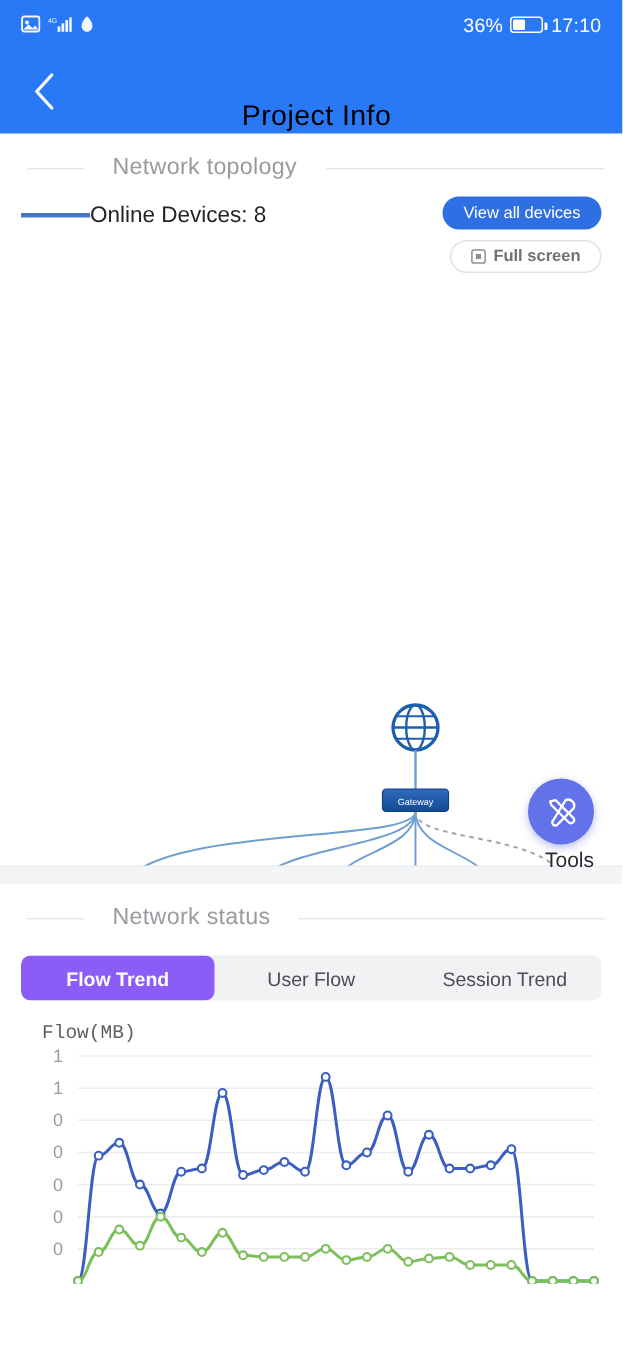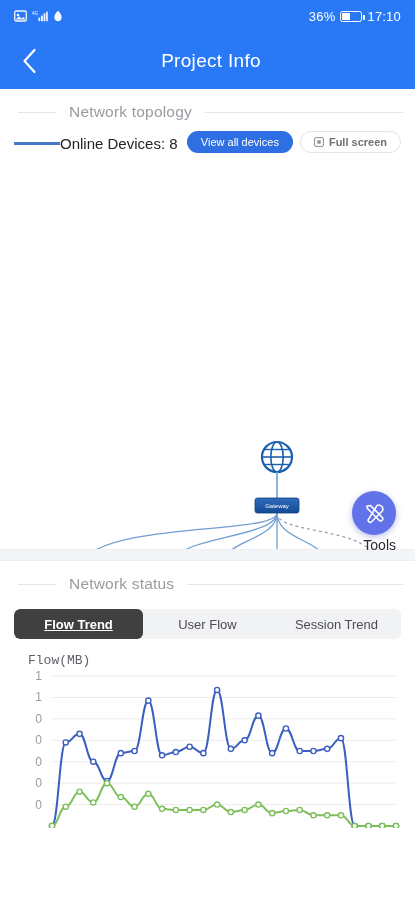--- a/index.html
+++ b/index.html
@@ -32,8 +32,8 @@
 
   
   .navbar{
-    height:57px;background:#2979f7;color:#ffffff;
-    display:flex;align-items:center;position:relative;padding-left:7px;
+    height:57px;background:#2979f7;color:#000000;
+    display:flex;align-items:flex-end;position:relative;padding-left:7px;
   }
   .nav-back{
     position:absolute;left:12px;top:50%;transform:translateY(-50%);

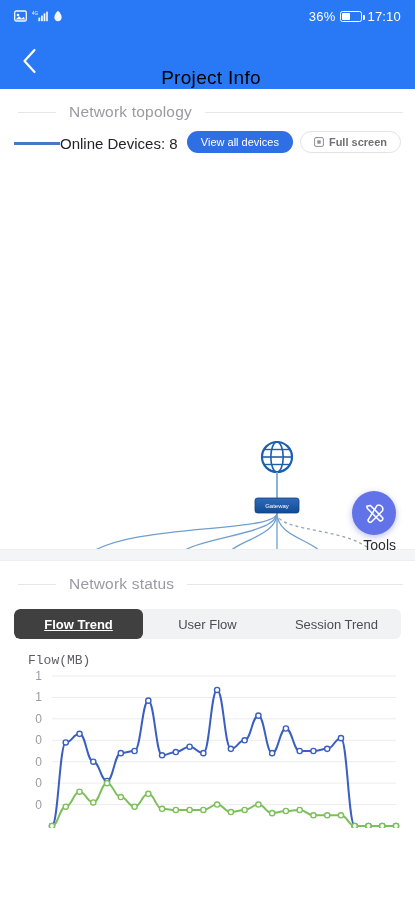--- a/index.html
+++ b/index.html
@@ -45,7 +45,7 @@
 
   
   .sec-head{
-    display:flex;align-items:center;gap:13px;
+    display:flex;align-items:center;gap:19px;
     padding:14px 12px 4px 18px;
   }
   .sec-head .rule{ height:1px;background:#e6e6e8;flex:0 0 38px; }

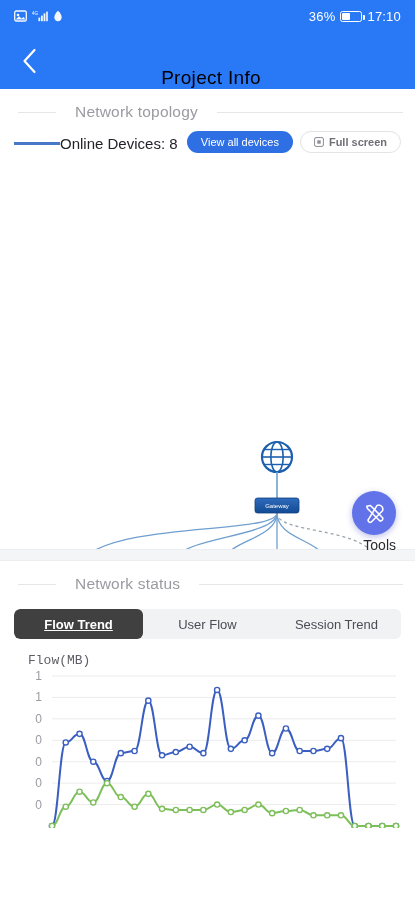--- a/index.html
+++ b/index.html
@@ -65,7 +65,7 @@
   .legend-line.solid{ border-top:3px solid #4a78c8; }
   .legend-line.dotted{ border-top:2.5px dotted #8a8a8e; }
   .legend-text{ font-size:15px;color:#23232a; white-space:nowrap;}
-  .topo-btns{ display:flex;align-items:flex-end;gap:7px; }
+  .topo-btns{ display:flex;flex-direction:column;align-items:flex-end;gap:7px; }
   .btn-primary{
     background:#2f6fe4;color:#fff;border:none;border-radius:13px;
     font-size:11px;padding:5px 14px;cursor:pointer;white-space:nowrap;

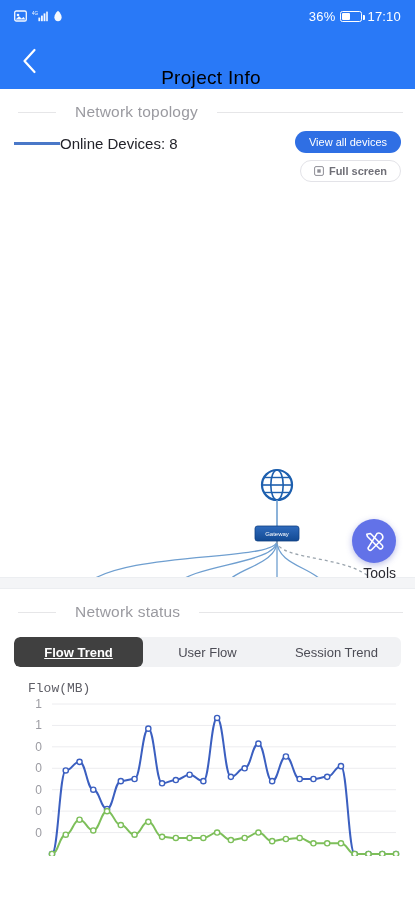--- a/index.html
+++ b/index.html
@@ -103,7 +103,7 @@
     font-size:13px;color:#4c4c55;cursor:pointer;border-radius:6px;
     font-family:inherit;
   }
-  .tab.active{ background:#404040;color:#fff;font-weight:600;text-decoration:underline; }
+  .tab.active{ background:#8b5cf6;color:#fff;font-weight:600; }
 
   
   .chart-label{ padding:14px 0 0 28px;font-size:13px;color:#5e5e66;font-family:Liberation Mono, monospace; }

